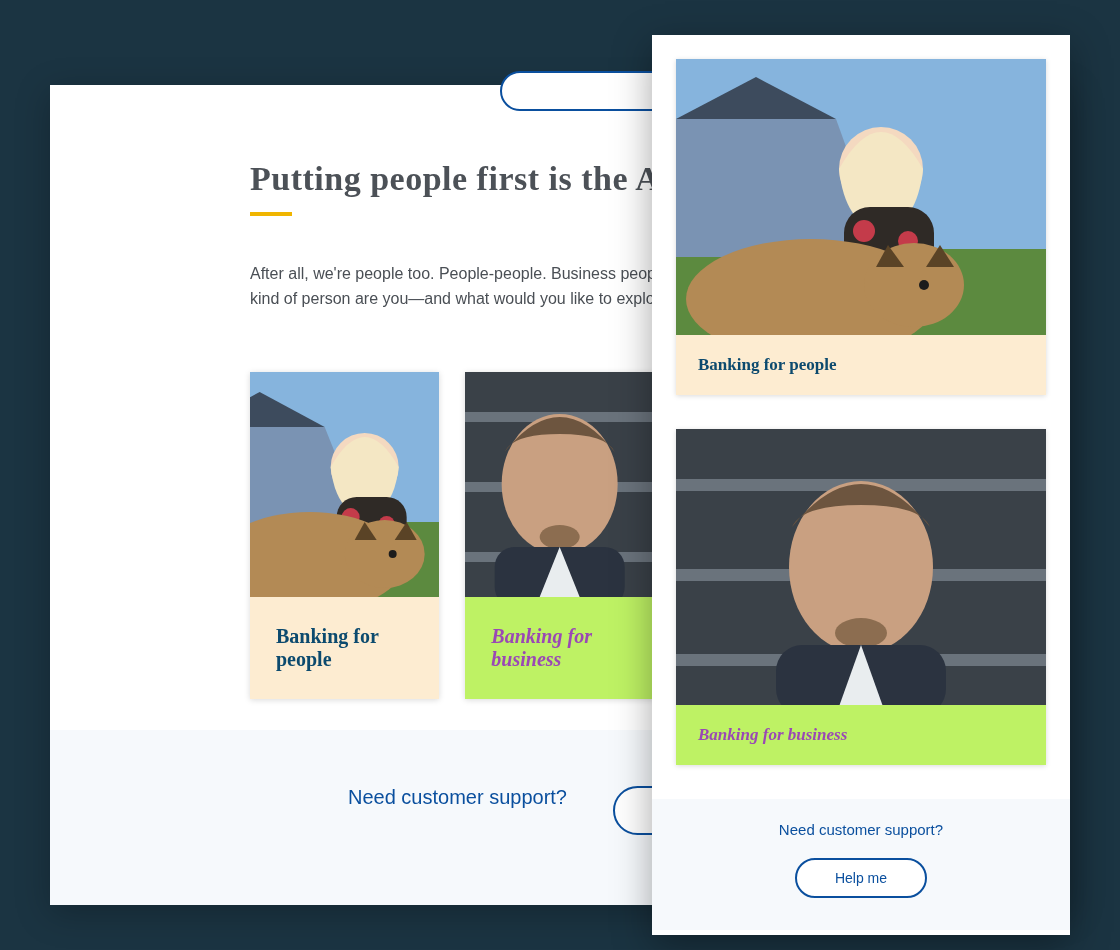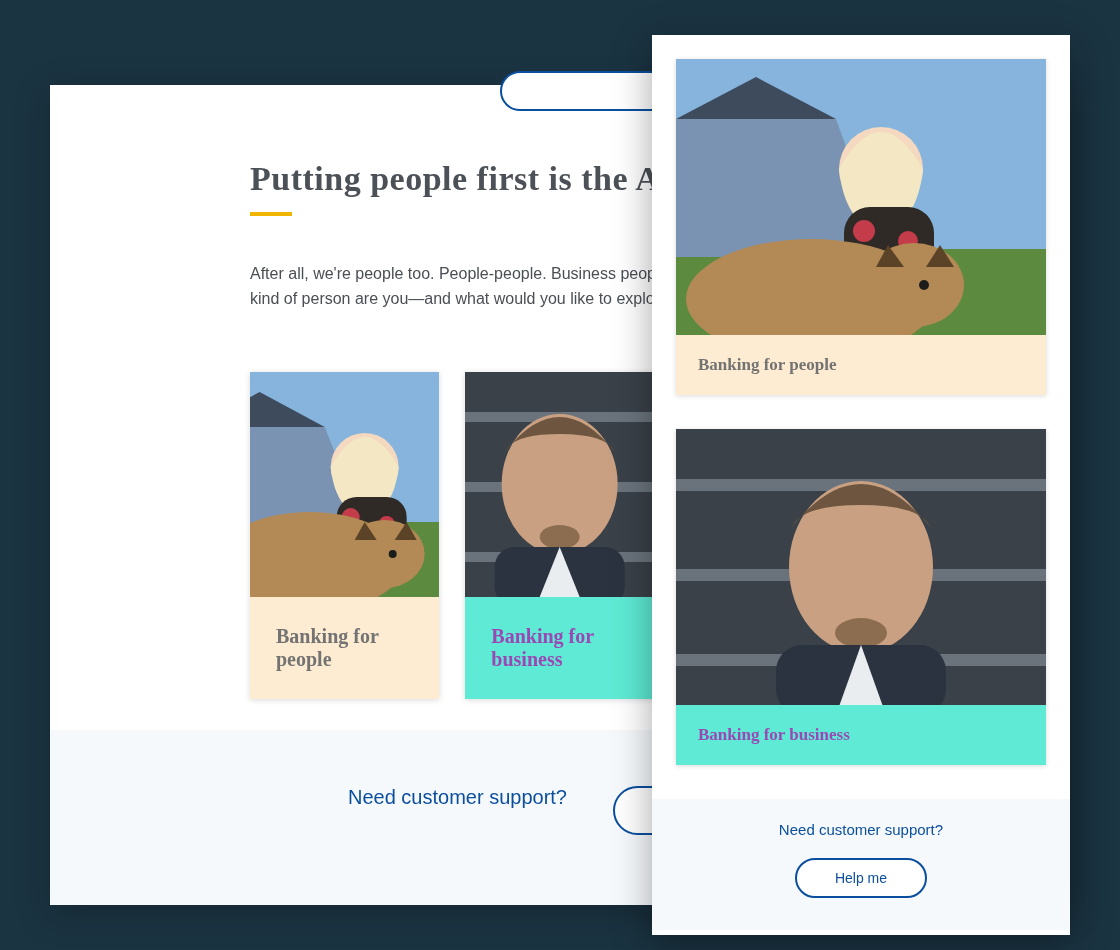--- a/index.html
+++ b/index.html
@@ -73,7 +73,7 @@
     font-weight: 700;
     font-size: 20px;
   }
-  .cap-orange { background: #fdecd1; color: #737373; }
+  .cap-orange { background: #fdecd1; color: #0c4a6e; }
   .cap-blue   { background: #5eead4; color: #9a48b5; }
   .cap-green  { background: #e2f3d8; color: #2c7a2c; }
 

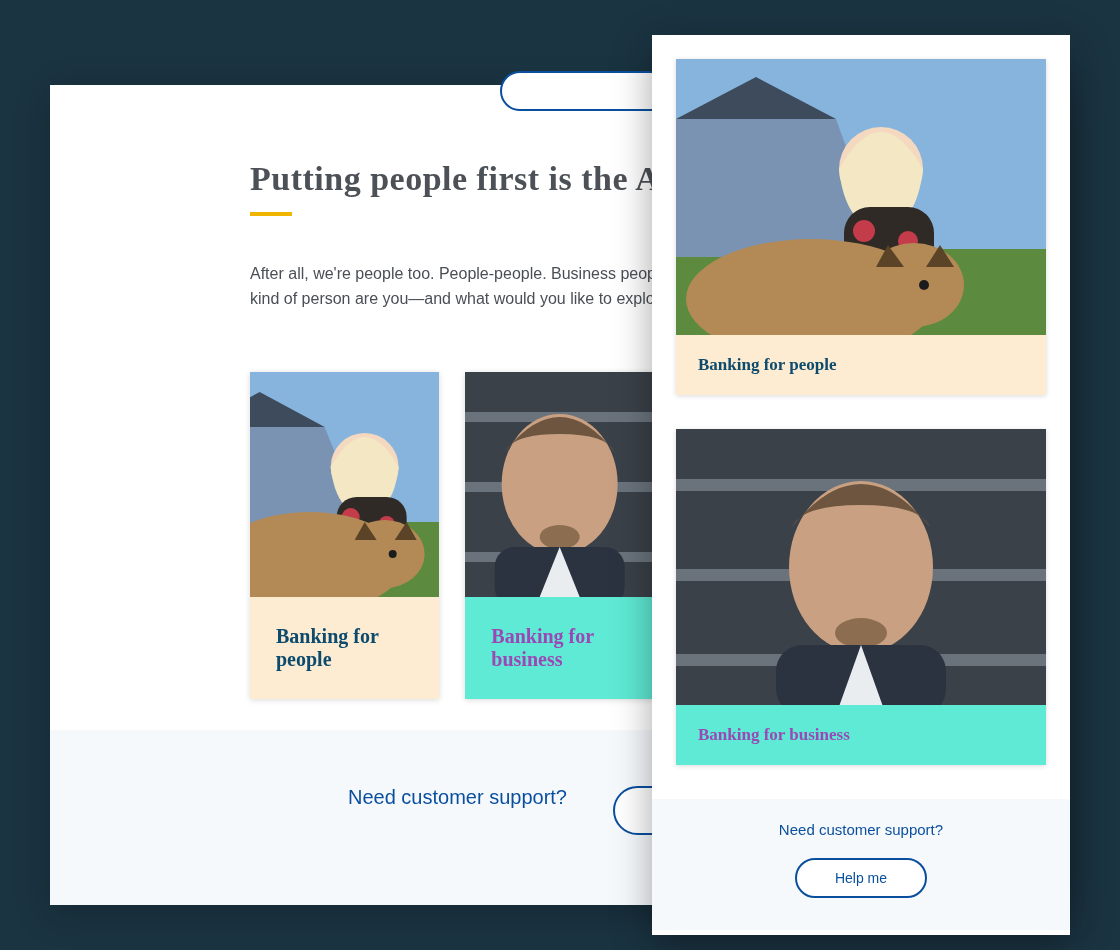--- a/index.html
+++ b/index.html
@@ -74,7 +74,7 @@
     font-size: 20px;
   }
   .cap-orange { background: #fdecd1; color: #0c4a6e; }
-  .cap-blue   { background: #5eead4; color: #9a48b5; }
+  .cap-blue   { background: #bef264; color: #9a48b5; font-style: italic; }
   .cap-green  { background: #e2f3d8; color: #2c7a2c; }
 
   .desk-footer {

